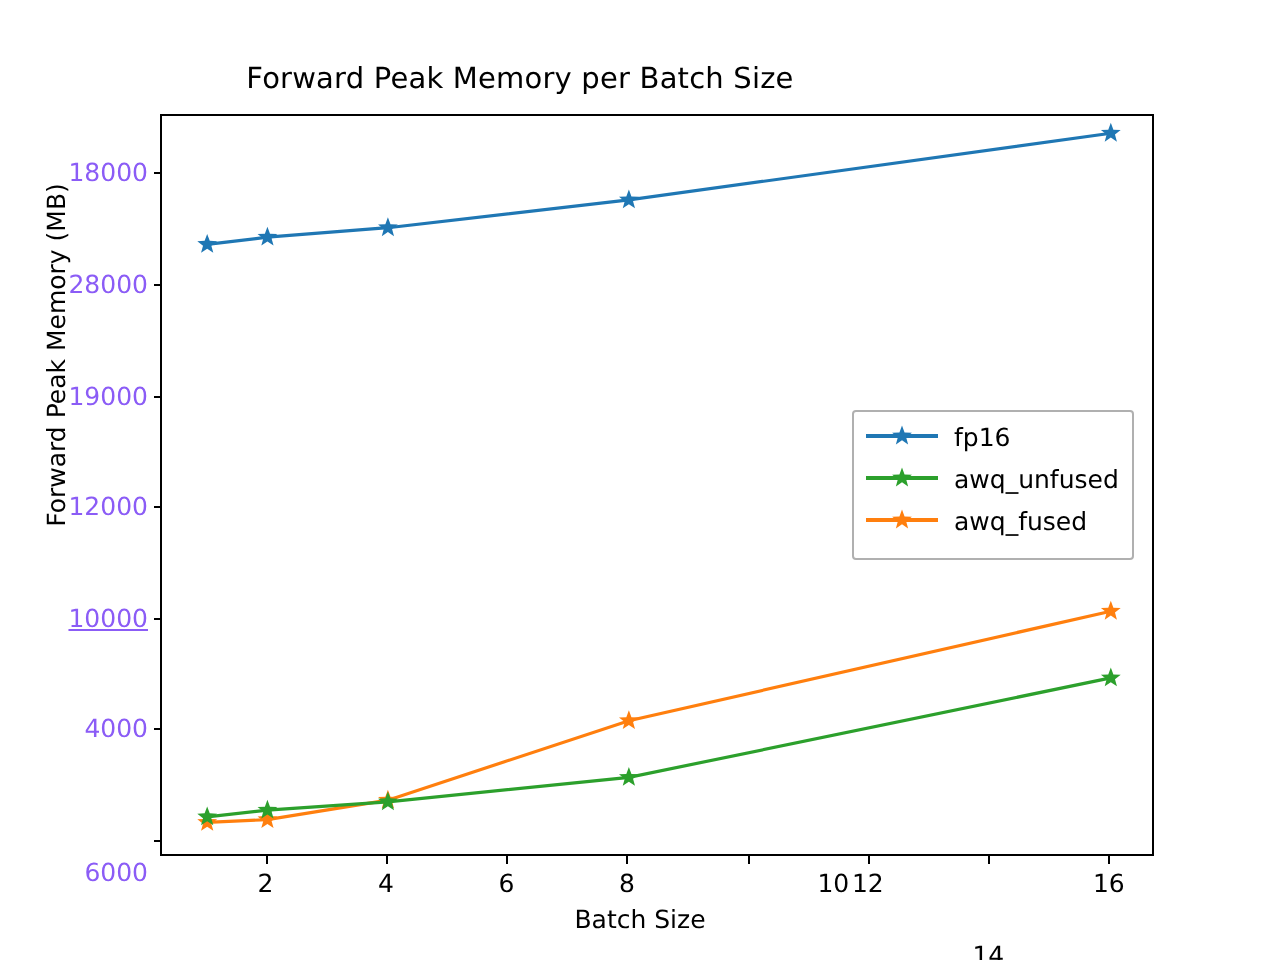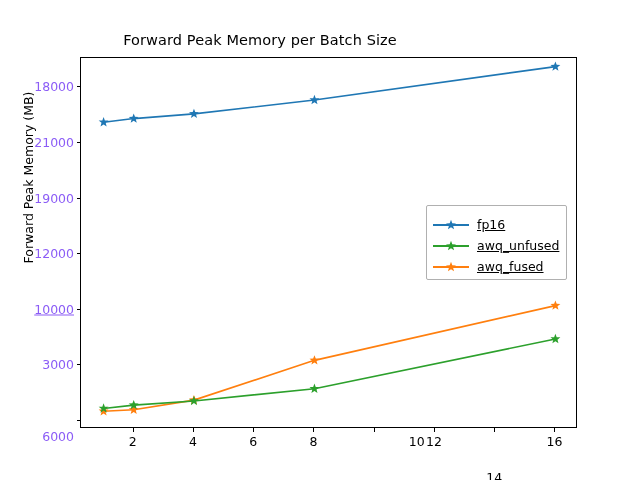--- a/index.html
+++ b/index.html
@@ -116,7 +116,7 @@
       <div class="ytickmark" style="position: absolute; left: 76.5px; top: 253.199px;"></div>
       <div class="ytick" style="top: 197.619px; right: 566px;">19000</div>
       <div class="ytickmark" style="position: absolute; left: 76.5px; top: 197.619px;"></div>
-      <div class="ytick" style="top: 142.038px; right: 566px;">21000</div>
+      <div class="ytick" style="top: 142.038px; right: 566px;">28000</div>
       <div class="ytickmark" style="position: absolute; left: 76.5px; top: 142.038px;"></div>
       <div class="ytick" style="top: 86.4577px; right: 566px;">18000</div>
       <div class="ytickmark" style="position: absolute; left: 76.5px; top: 86.4577px;"></div>

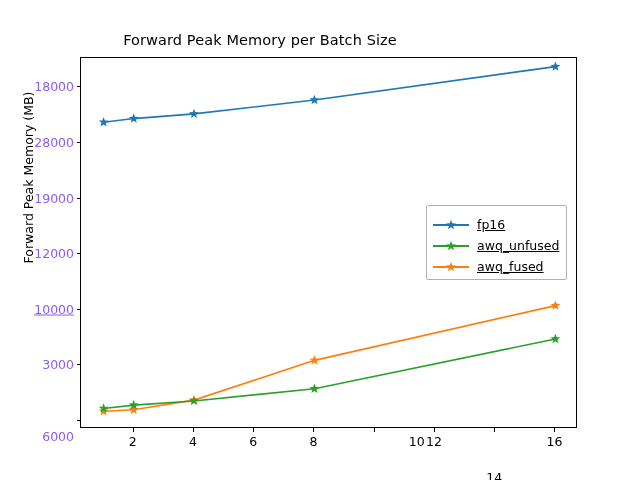--- a/index.html
+++ b/index.html
@@ -60,7 +60,7 @@
     padding:5px 7px 5px 6px;
     box-sizing:border-box;
   }
-  .legend-row{display:flex;align-items:flex-end;height:21px;text-decoration:underline;}
+  .legend-row{display:flex;align-items:flex-start;height:21px;}
   .legend-sample{width:36px;height:14px;position:relative;margin-right:8px;flex:0 0 auto;}
   .legend-sample .ln{position:absolute;left:0;top:6px;width:36px;height:1.7px;}
   .legend-label{font-size:12.5px;color:#000;white-space:nowrap;}

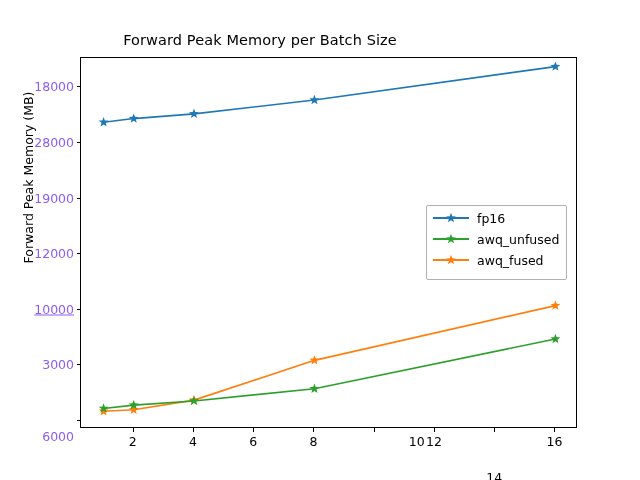--- a/index.html
+++ b/index.html
@@ -108,7 +108,7 @@
   <div id="ytick-layer">
       <div class="ytick" style="top: 436px; right: 566px; text-align: right;">6000</div>
       <div class="ytickmark" style="position: absolute; left: 76.5px; top: 419.941px;"></div>
-      <div class="ytick" style="top: 364.36px; right: 566px;">3000</div>
+      <div class="ytick" style="top: 364.36px; right: 566px;">4000</div>
       <div class="ytickmark" style="position: absolute; left: 76.5px; top: 364.36px;"></div>
       <div class="ytick" style="top: 308.78px; right: 566px; text-decoration: underline;">10000</div>
       <div class="ytickmark" style="position: absolute; left: 76.5px; top: 308.78px;"></div>

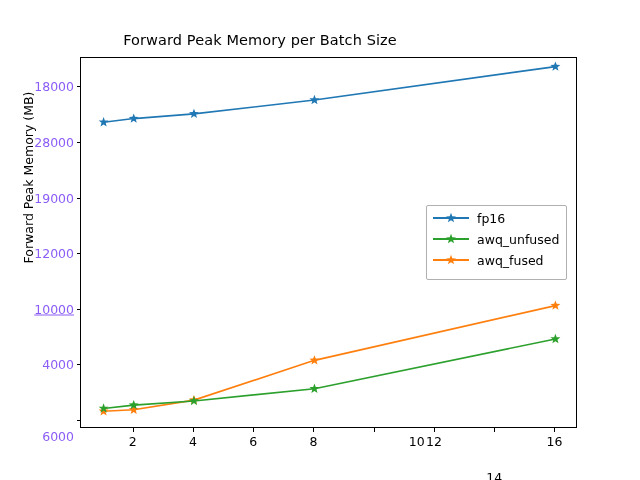--- a/index.html
+++ b/index.html
@@ -73,6 +73,7 @@
   <div class="chart-title">Forward Peak Memory per Batch Size</div>
 
   <div class="ylabel">Forward Peak Memory (MB)</div>
+  <div class="xlabel">Batch Size</div>
 
   <div class="axes">
     <div class="plot-inner">

